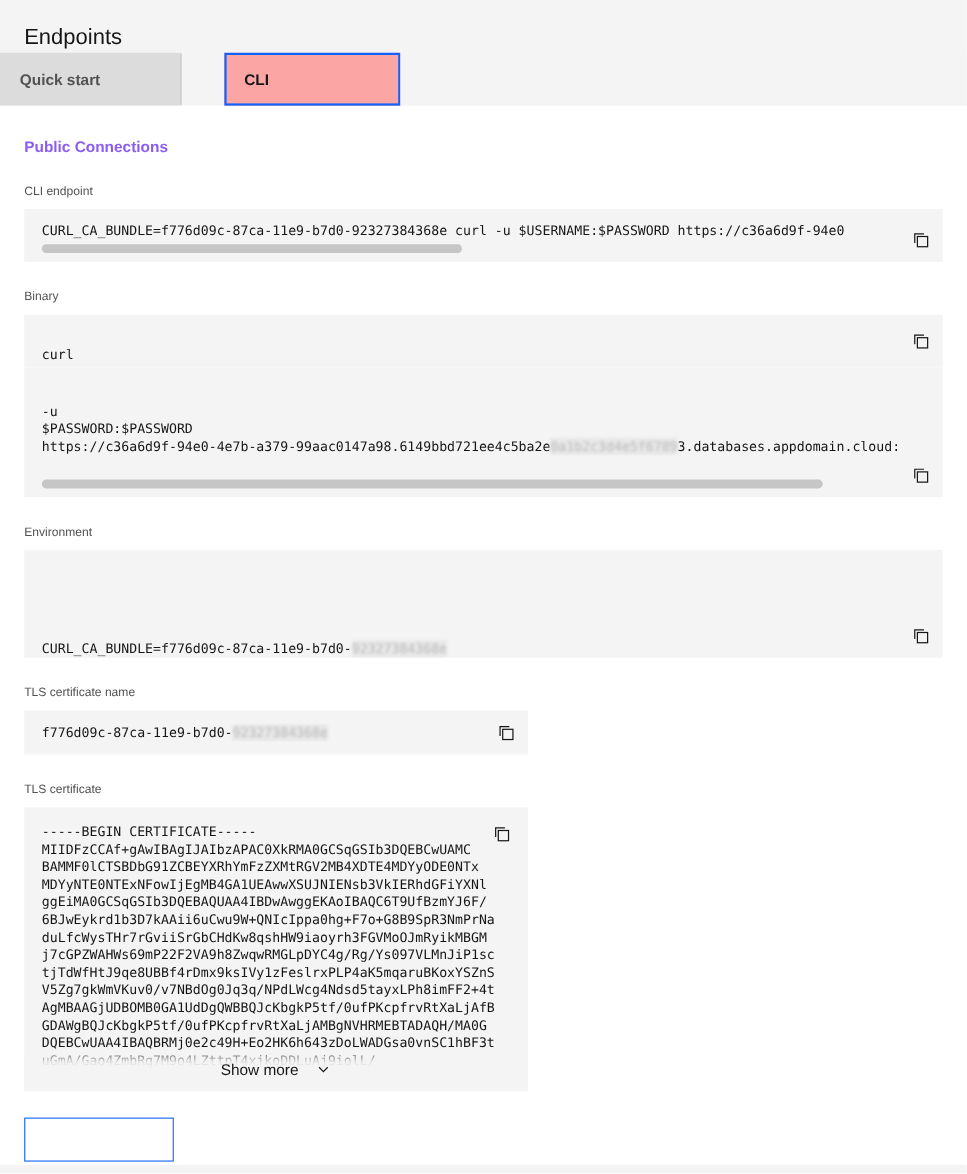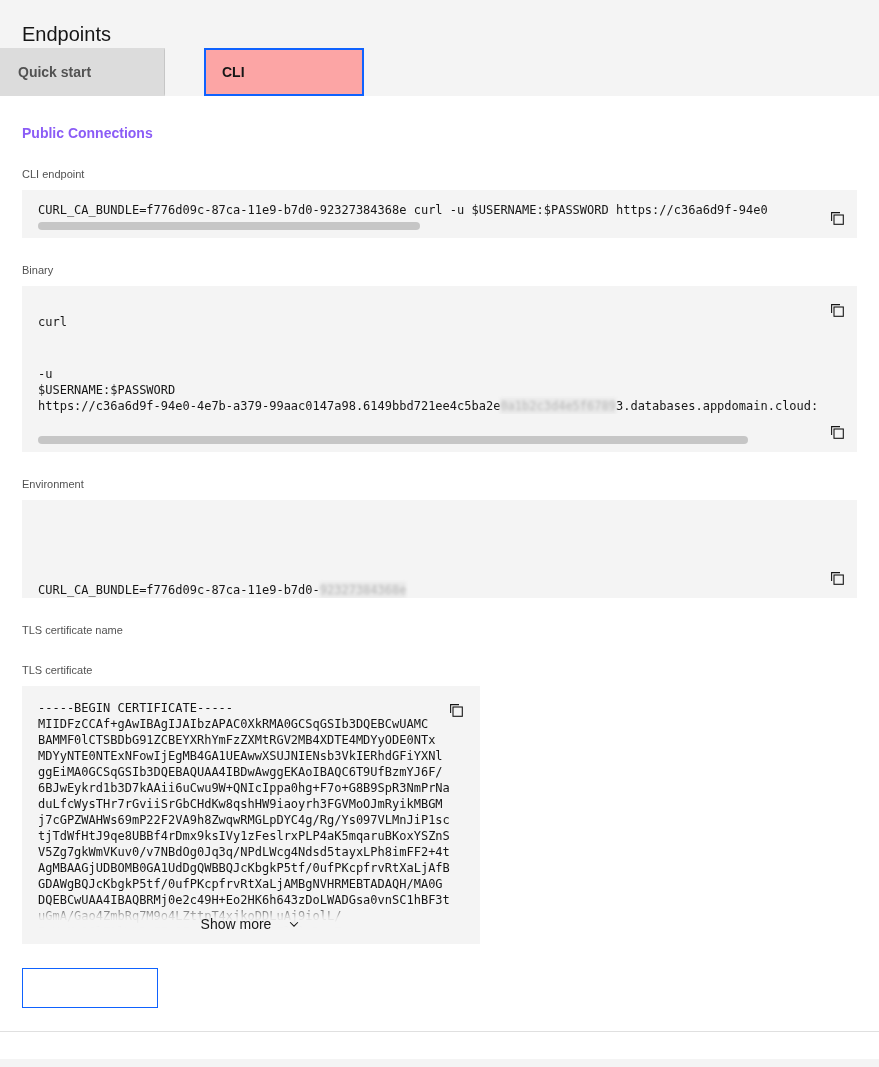--- a/index.html
+++ b/index.html
@@ -289,7 +289,7 @@
     <div class="snippet snippet-args">
       <div class="snippet-body">
         <div class="snippet-code"><span>-u</span>
-<span>$USERNAME:$PASSWORD</span>
+<span>$PASSWORD:$PASSWORD</span>
 <span>https://c36a6d9f-94e0-4e7b-a379-99aac0147a98.6149bbd721ee4c5ba2e</span><span class="redact">0a1b2c3d4e5f6789</span><span>3.databases.appdomain.cloud:312</span></div>
         <div class="hscroll" style="margin-top:22px">
           <div class="thumb" style="width:93%"></div>

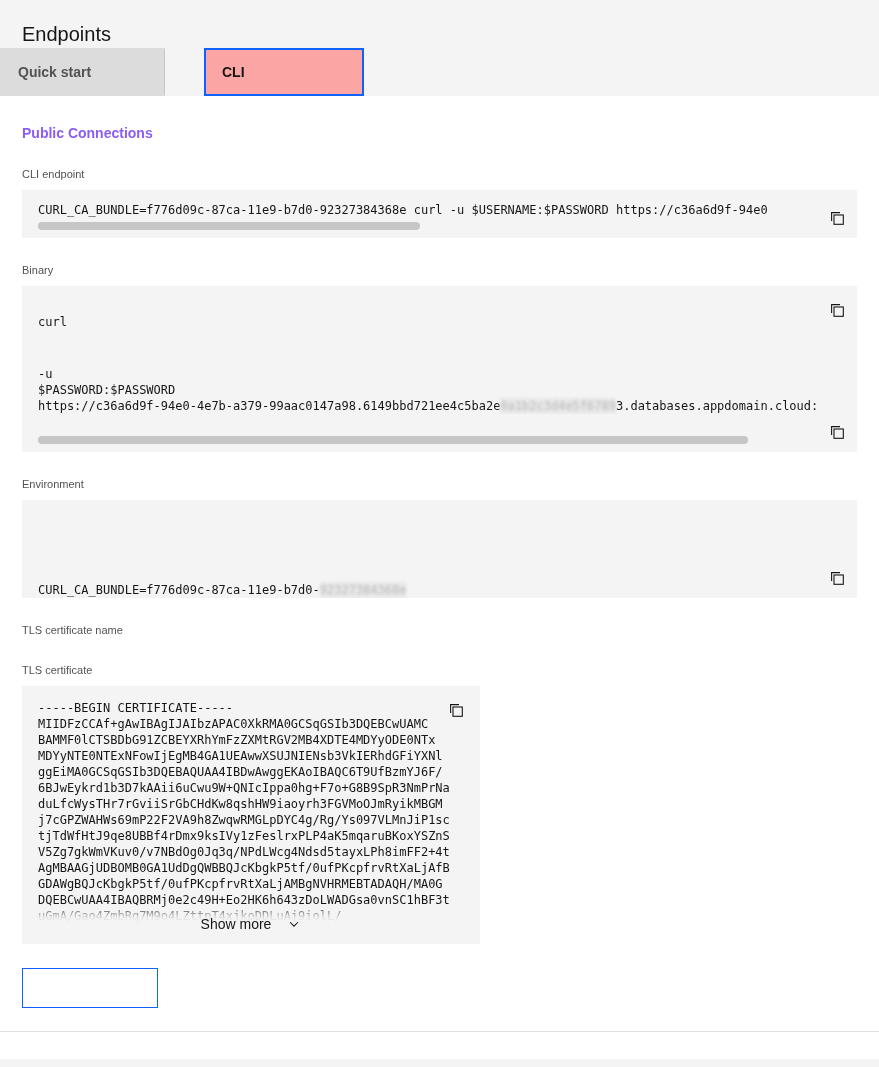--- a/index.html
+++ b/index.html
@@ -317,6 +317,17 @@
     </div>
 
     <div class="field-label">TLS certificate name</div>
+    <div class="snippet snippet-tlsname">
+      <div class="snippet-body">
+        <div class="snippet-code"><span>f776d09c-87ca-11e9-b7d0-</span><span class="redact">92327384368e</span></div>
+      </div>
+      <button class="copy-btn" aria-label="copy">
+        <svg width="16" height="16" viewBox="0 0 16 16">
+          <rect x="5.0" y="5.0" width="9.3" height="9.3" fill="none" stroke="#161616" stroke-width="1.1"></rect>
+          <polyline points="2.6,11 2.6,2.6 11,2.6" fill="none" stroke="#161616" stroke-width="1.1"></polyline>
+        </svg>
+      </button>
+    </div>
 
     <div class="field-label">TLS certificate</div>
     <div class="snippet snippet-cert">

